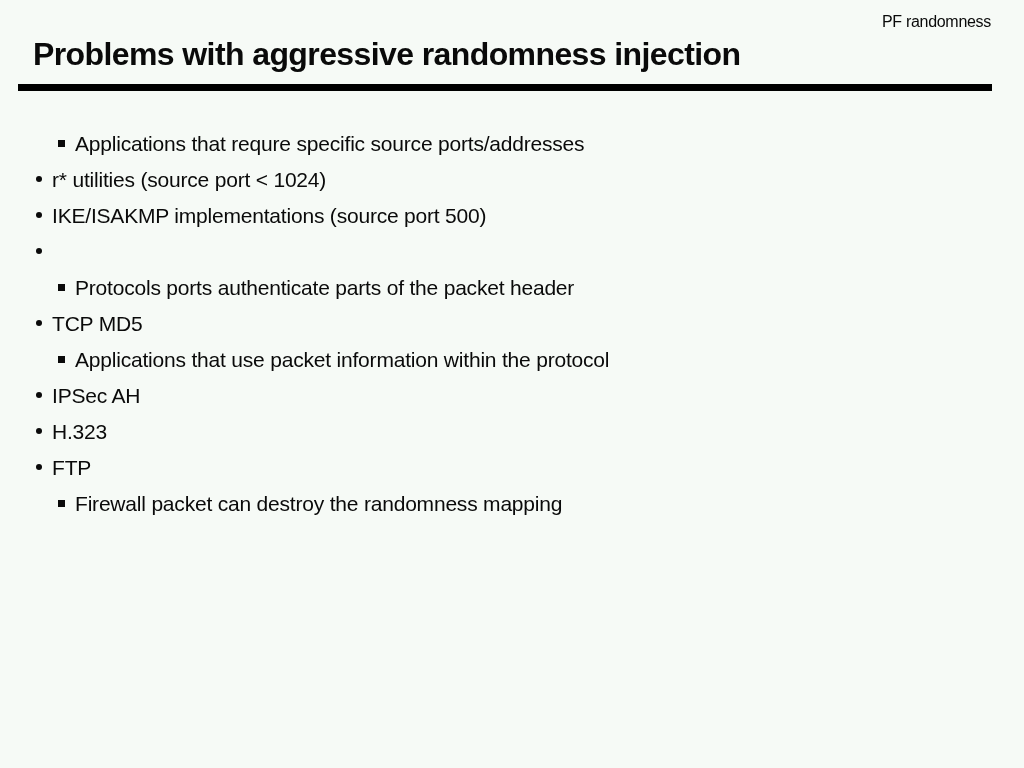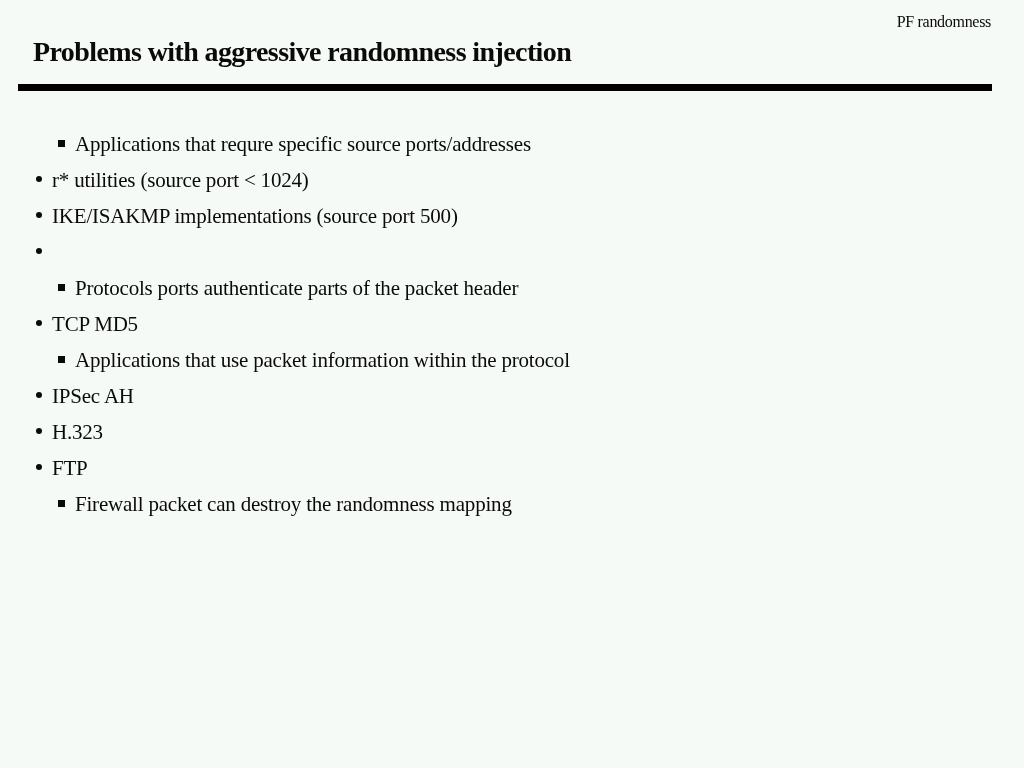--- a/index.html
+++ b/index.html
@@ -11,7 +11,7 @@
     width: 1024px;
     height: 768px;
     background: #f6faf6;
-    font-family: Liberation Serif, serif;
+    font-family: Liberation Sans, sans-serif;
     color: #0a0a0a;
     overflow: hidden;
   }

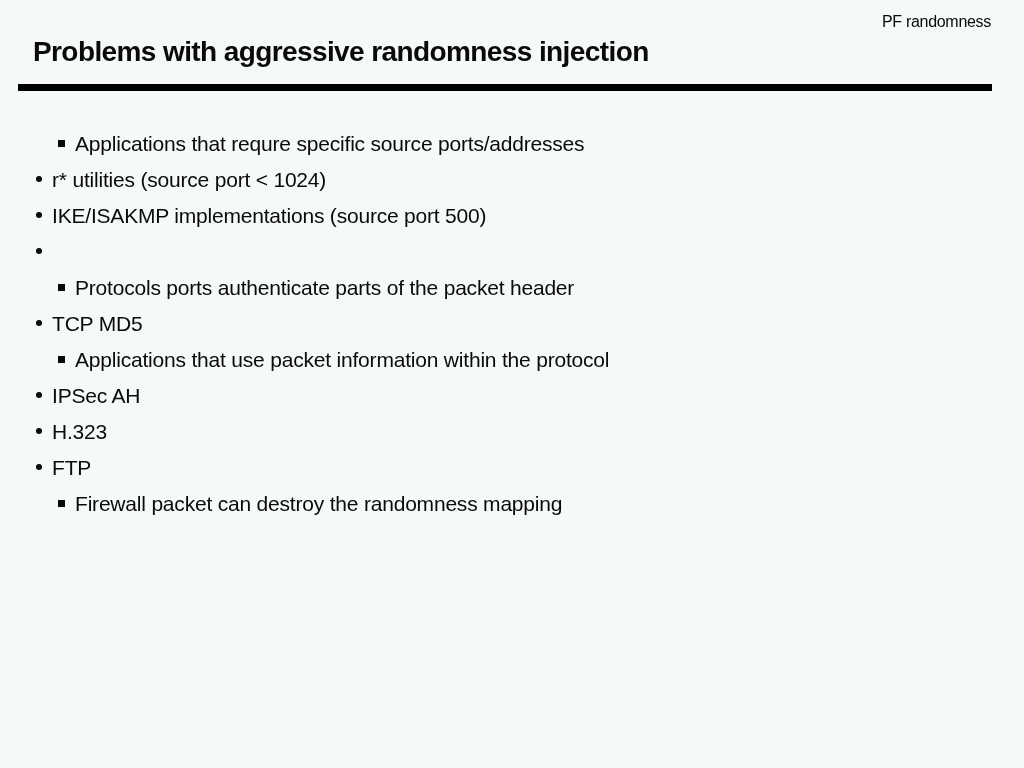--- a/index.html
+++ b/index.html
@@ -28,7 +28,7 @@
     position: absolute;
     left: 33px;
     top: 36px;
-    font-size: 28px;
+    font-size: 32px;
     font-weight: 600;
     letter-spacing: -0.6px;
     white-space: nowrap;

